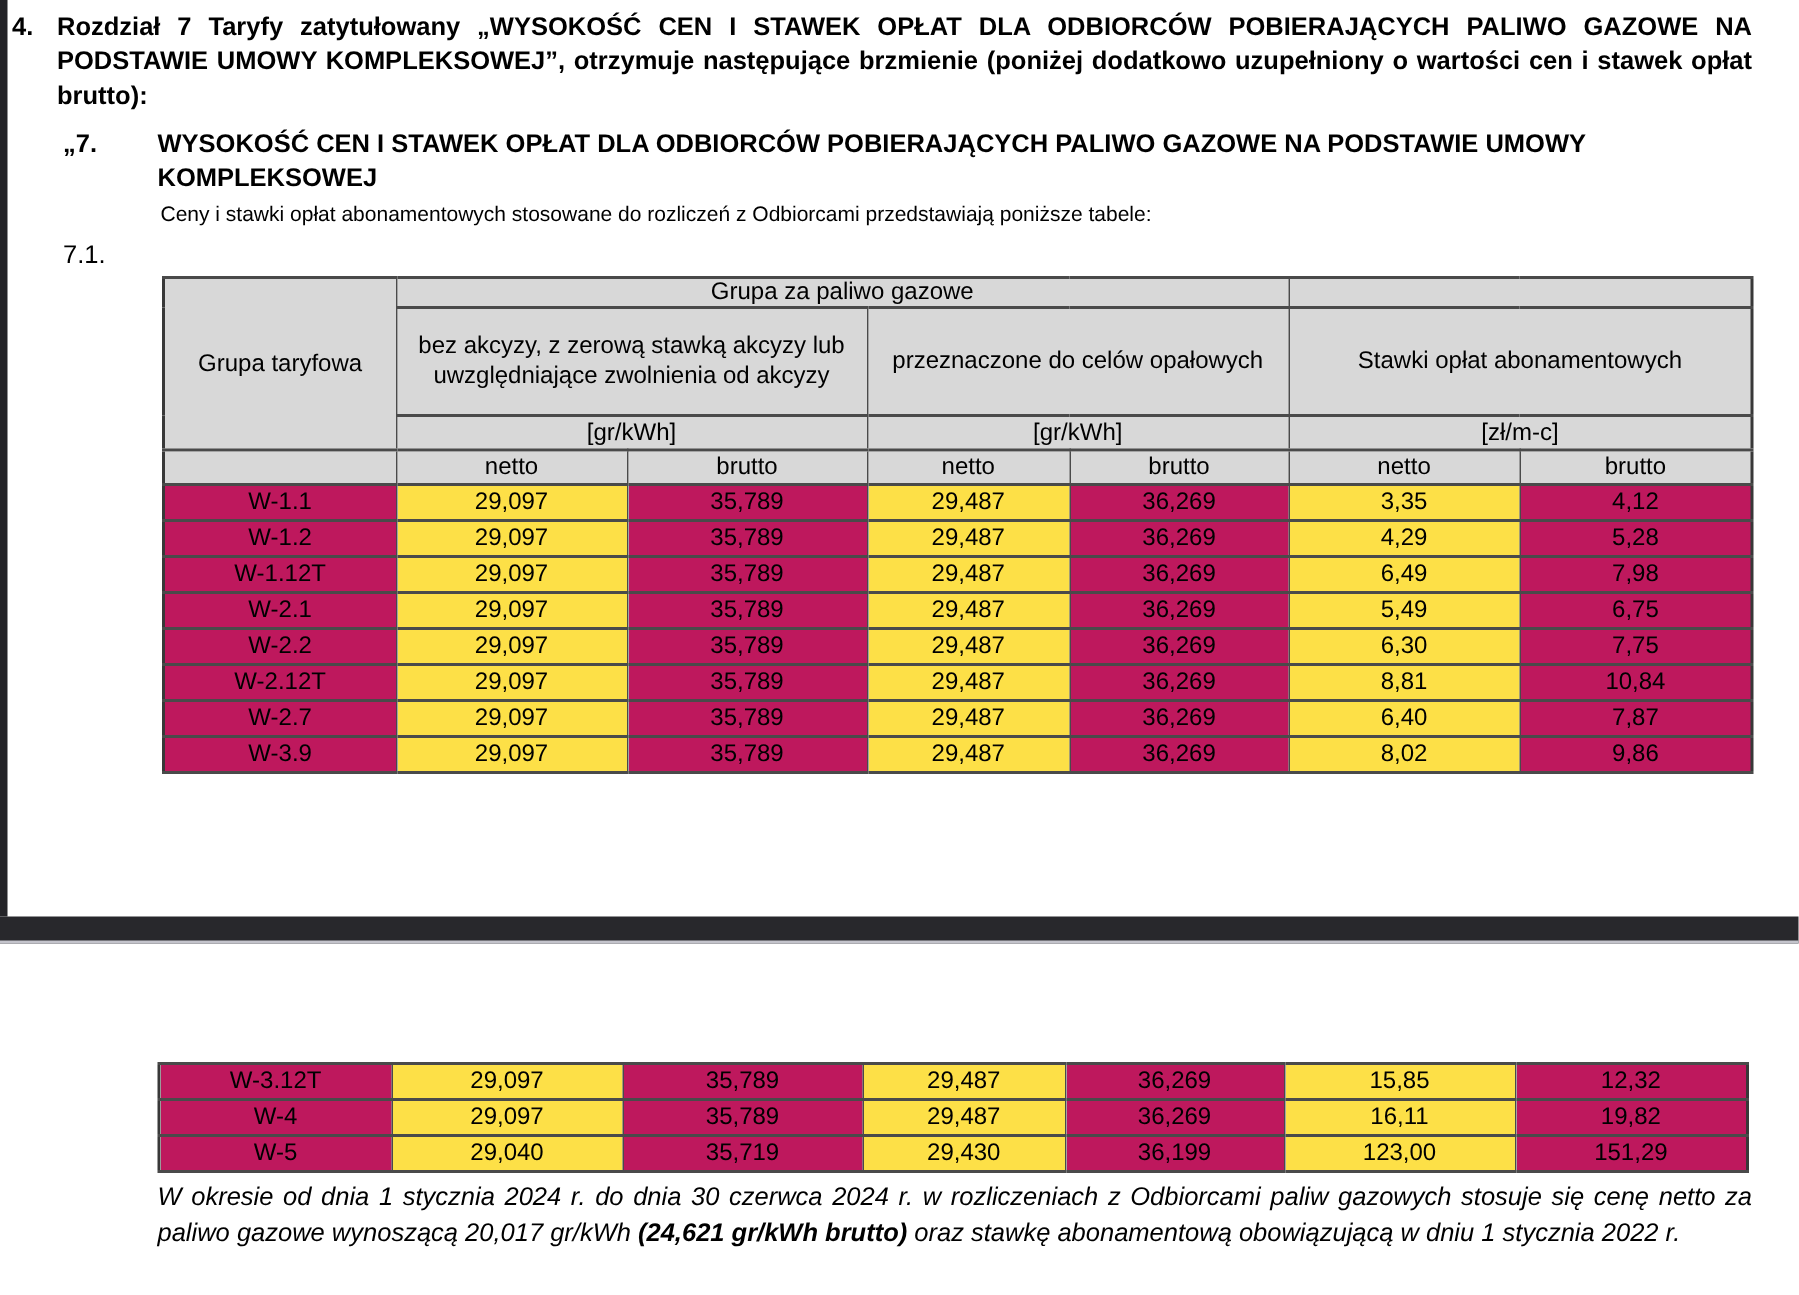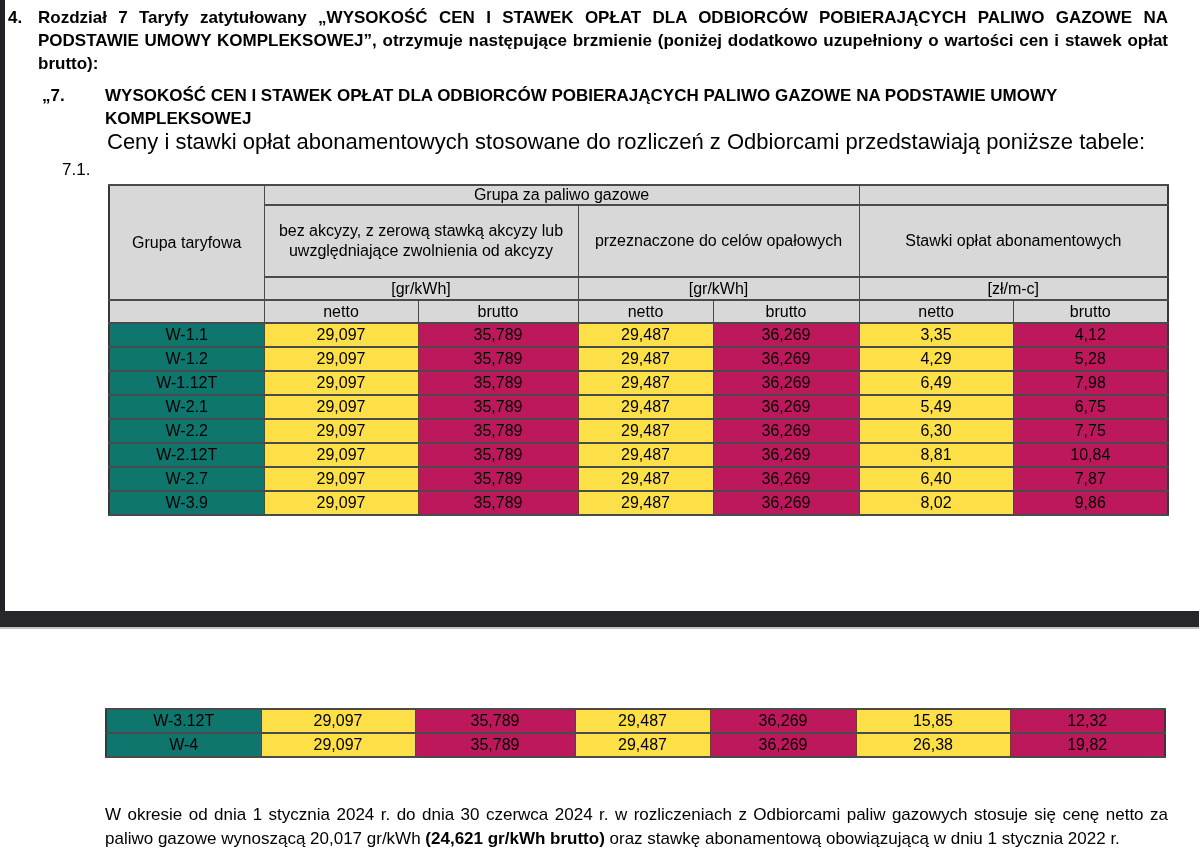--- a/index.html
+++ b/index.html
@@ -21,7 +21,7 @@
         font-size:17px;line-height:23px;padding-left:63px;box-sizing:border-box;}
   .sec7 .num{position:absolute;left:0;top:0;}
 
-  .intro{position:absolute;top:131px;left:107px;font-size:22px;line-height:22px;}
+  .intro{position:absolute;top:131px;left:107px;font-size:14px;line-height:22px;}
 
   .item71{position:absolute;top:159px;left:42px;width:1120px;font-size:17px;line-height:22px;
           padding-left:65px;box-sizing:border-box;}

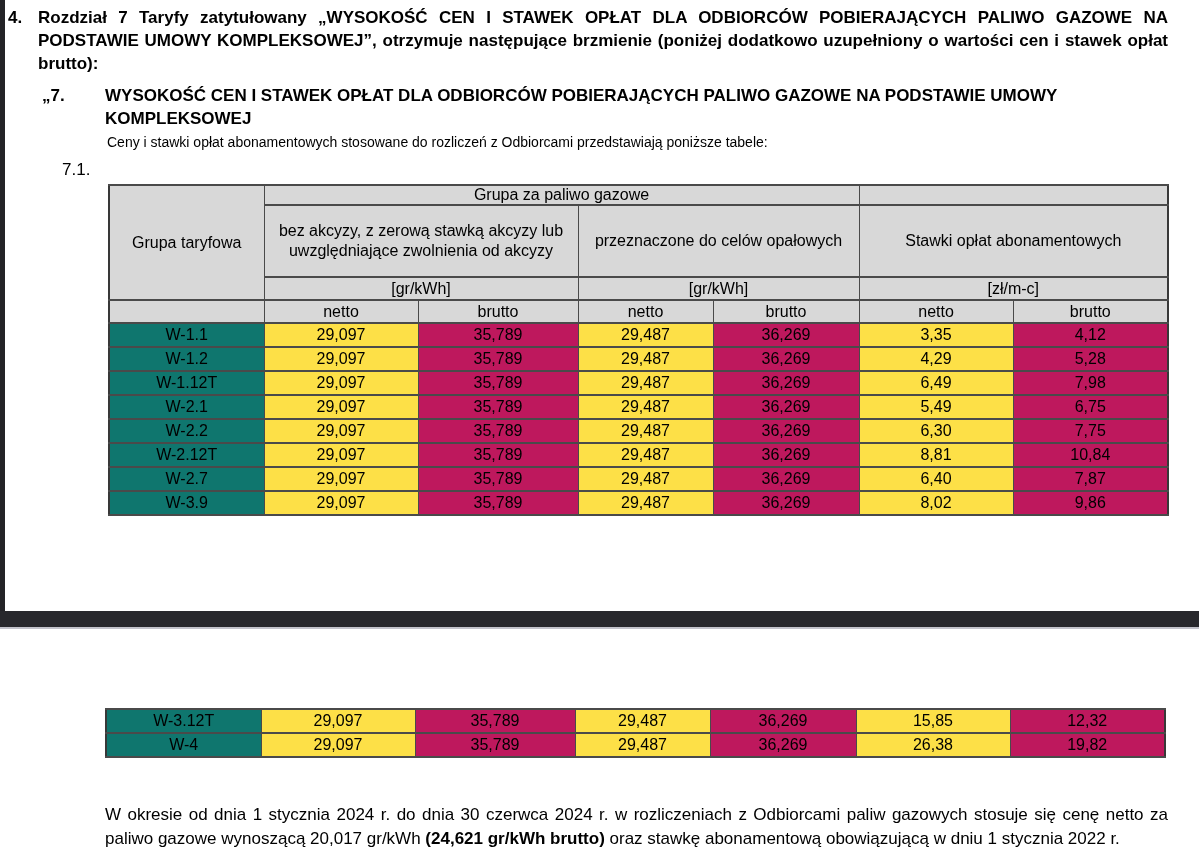--- a/index.html
+++ b/index.html
@@ -25,7 +25,7 @@
 
   .item71{position:absolute;top:159px;left:42px;width:1120px;font-size:17px;line-height:22px;
           padding-left:65px;box-sizing:border-box;}
-  .item71 .num{position:absolute;left:0;top:0;margin-left:20px;}
+  .item71 .num{position:absolute;left:0;top:0;}
 
   
   table.tariff{border-collapse:collapse;table-layout:fixed;font-size:16px;

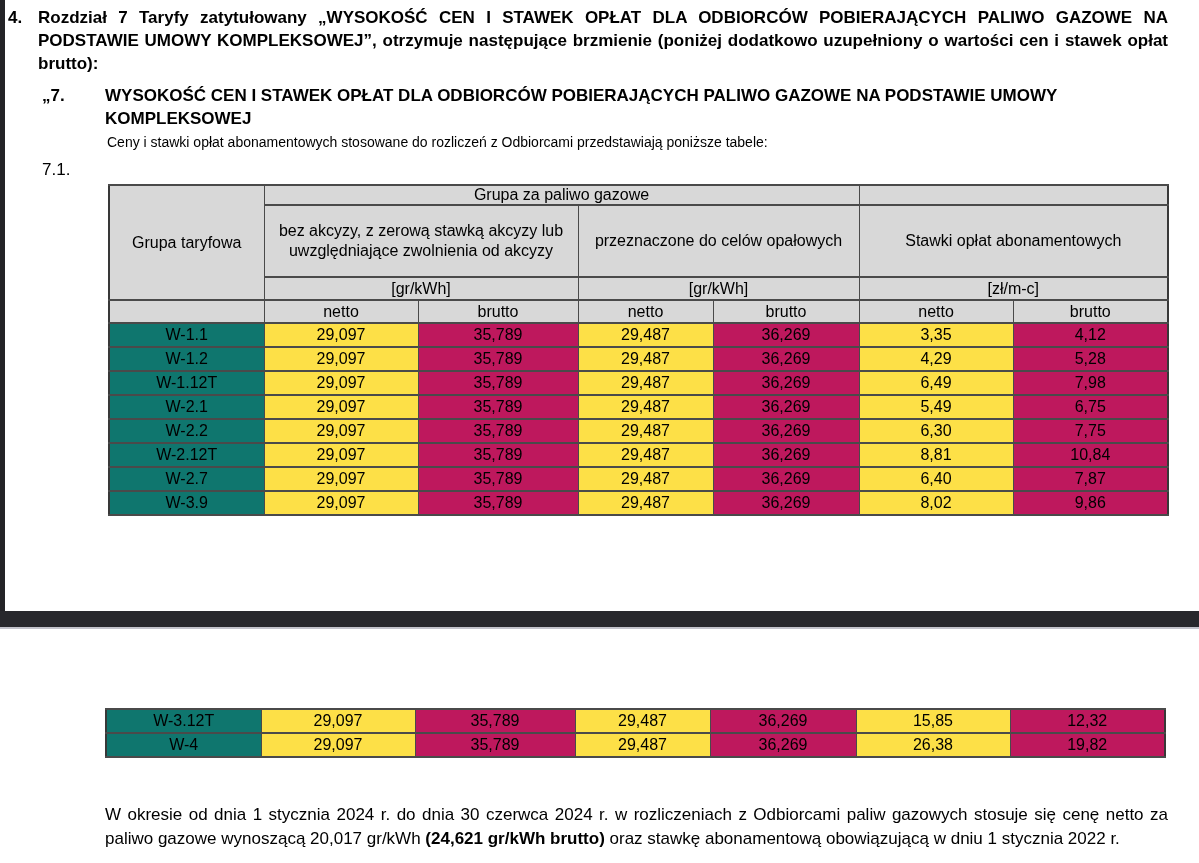--- a/index.html
+++ b/index.html
@@ -46,7 +46,7 @@
   .drow td{height:22px;}
   td.netto-cell{background:#fde047;}
   td.brutto-cell{background:#be185d;font-weight:bold;}
-  td.group-cell{background:#0f766e;}
+  td.group-cell{background:#be185d;}
 
   
   .pagebar{position:absolute;top:611px;left:0;width:1199px;height:16px;

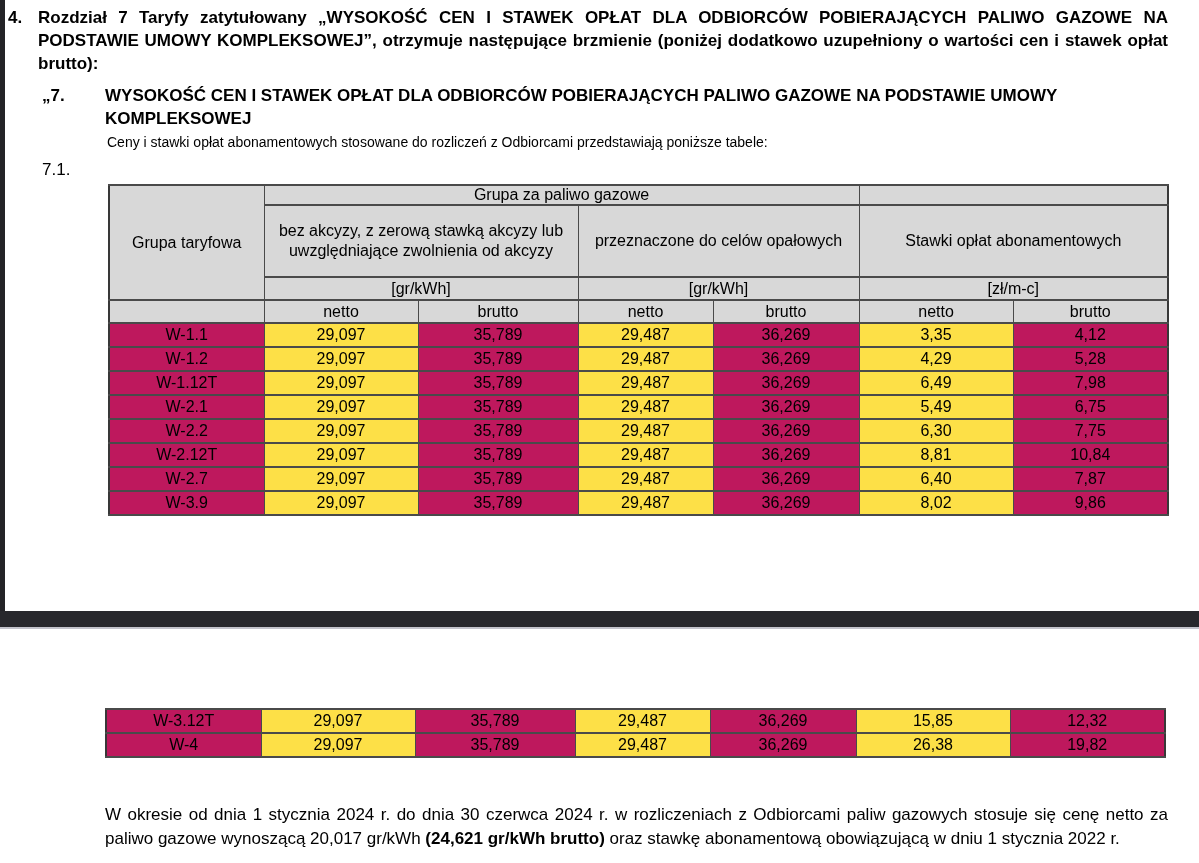--- a/index.html
+++ b/index.html
@@ -217,7 +217,7 @@
         <td class="brutto-cell">35,789</td>
         <td class="netto-cell">29,487</td>
         <td class="brutto-cell">36,269</td>
-        <td class="netto-cell">26,38</td>
+        <td class="netto-cell">16,11</td>
         <td class="brutto-cell">19,82</td>
       </tr>
     </tbody>

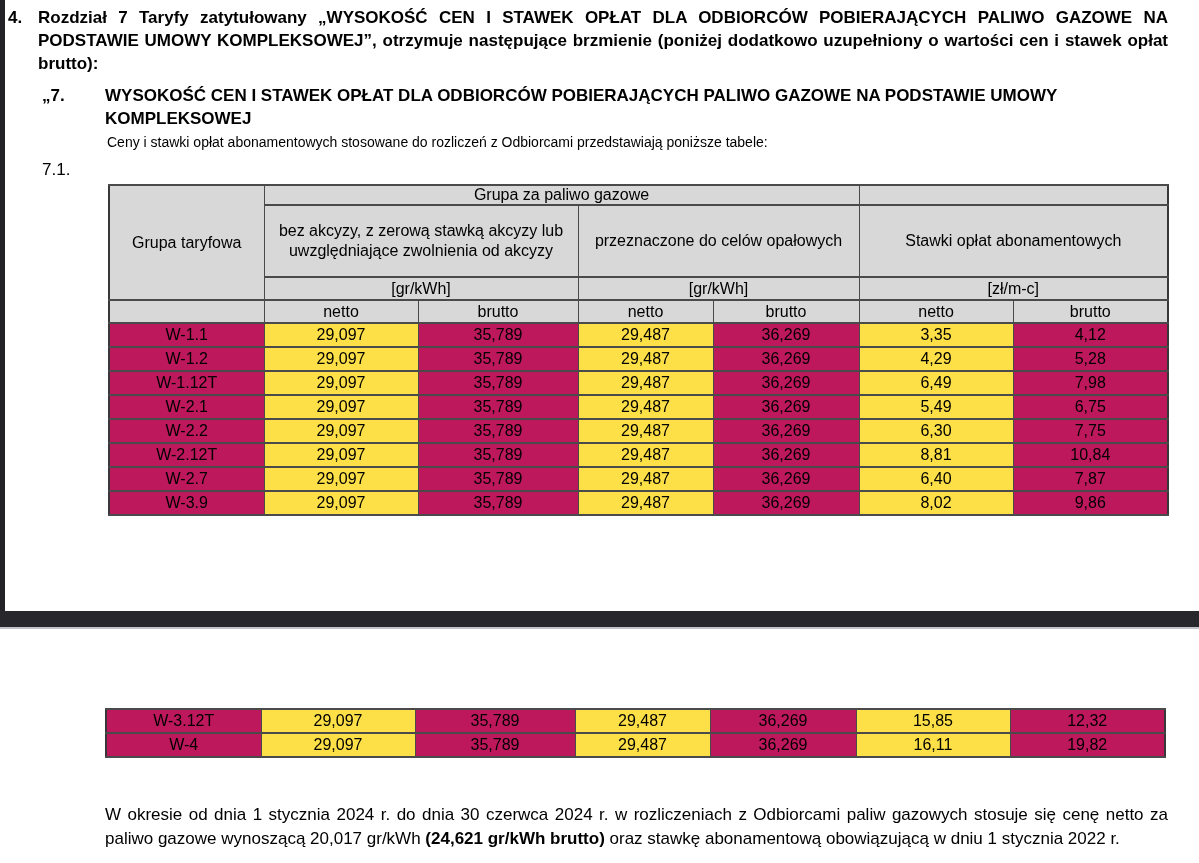--- a/index.html
+++ b/index.html
@@ -220,6 +220,15 @@
         <td class="netto-cell">16,11</td>
         <td class="brutto-cell">19,82</td>
       </tr>
+      <tr class="drow">
+        <td class="group-cell">W-5</td>
+        <td class="netto-cell">29,040</td>
+        <td class="brutto-cell">35,719</td>
+        <td class="netto-cell">29,430</td>
+        <td class="brutto-cell">36,199</td>
+        <td class="netto-cell">123,00</td>
+        <td class="brutto-cell">151,29</td>
+      </tr>
     </tbody>
   </table>
 

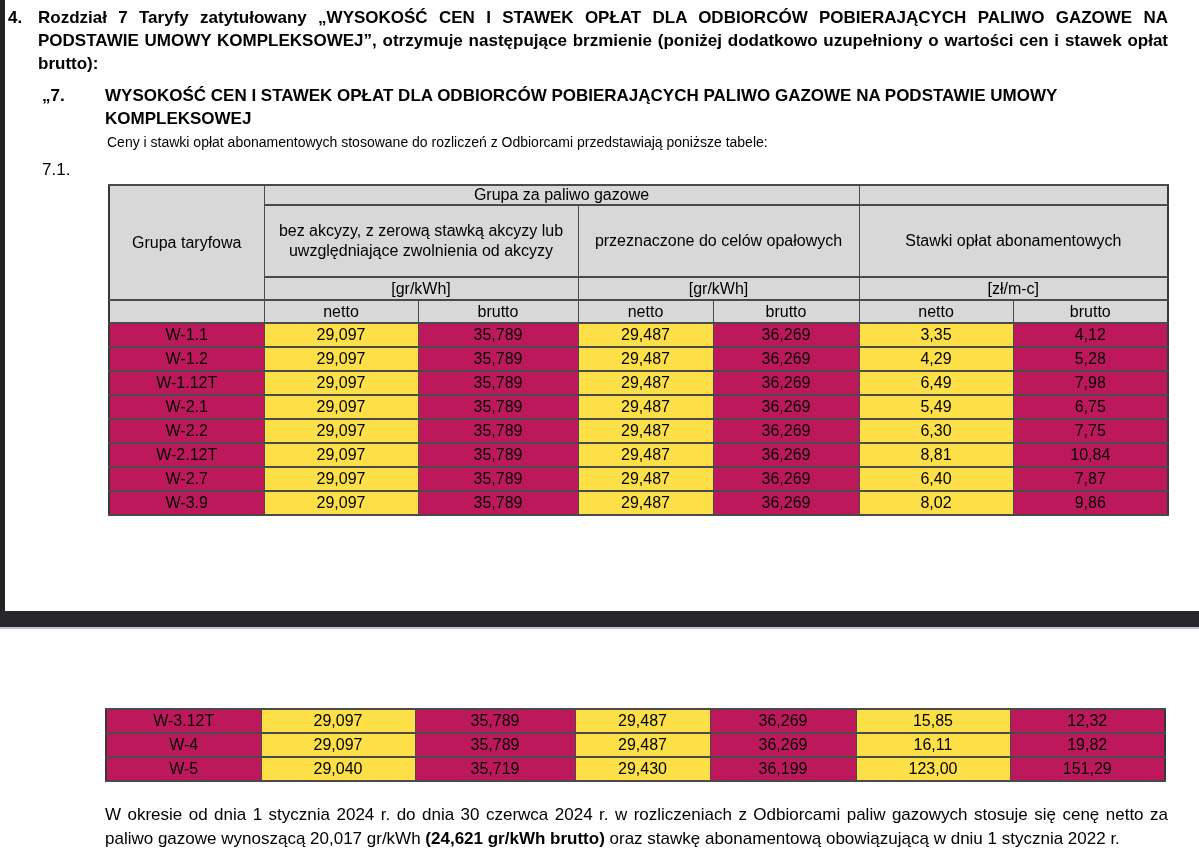--- a/index.html
+++ b/index.html
@@ -53,8 +53,8 @@
            background:#28282c;border-bottom:2px solid #c3c3cb;}
 
   
-  .footer{position:absolute;top:803px;left:105px;width:1063px;font-size:17px;
-          line-height:23.5px;text-align:justify;}
+  .footer{position:absolute;top:786px;left:105px;width:1063px;font-size:17px;
+          line-height:23.5px;text-align:justify;font-style:italic;}
   .footer .b{font-weight:bold;}
 </style>
 </head>

